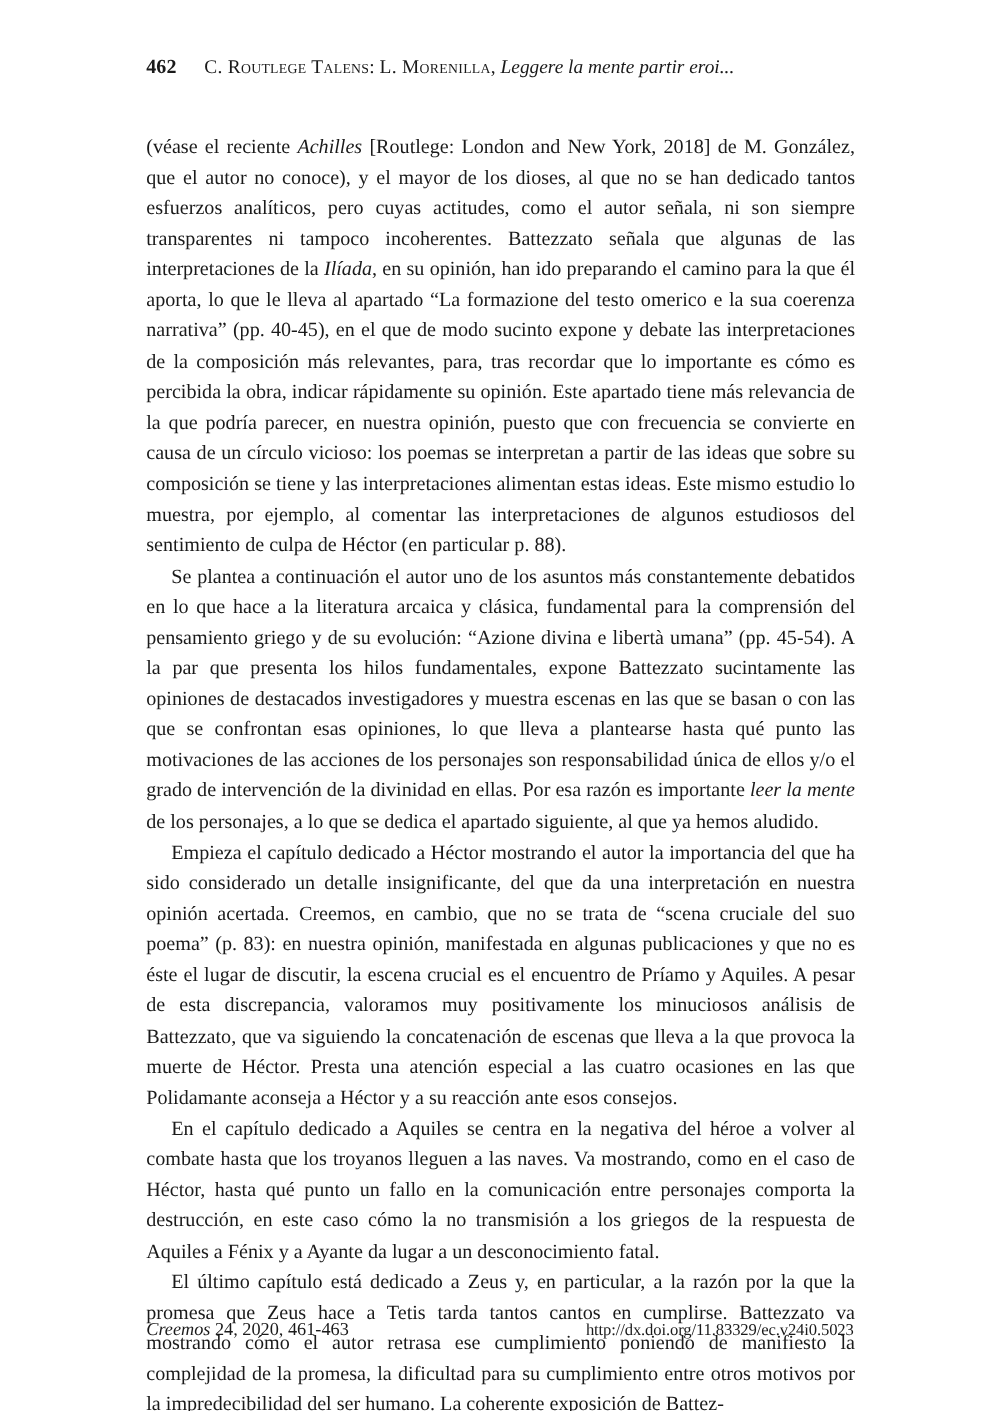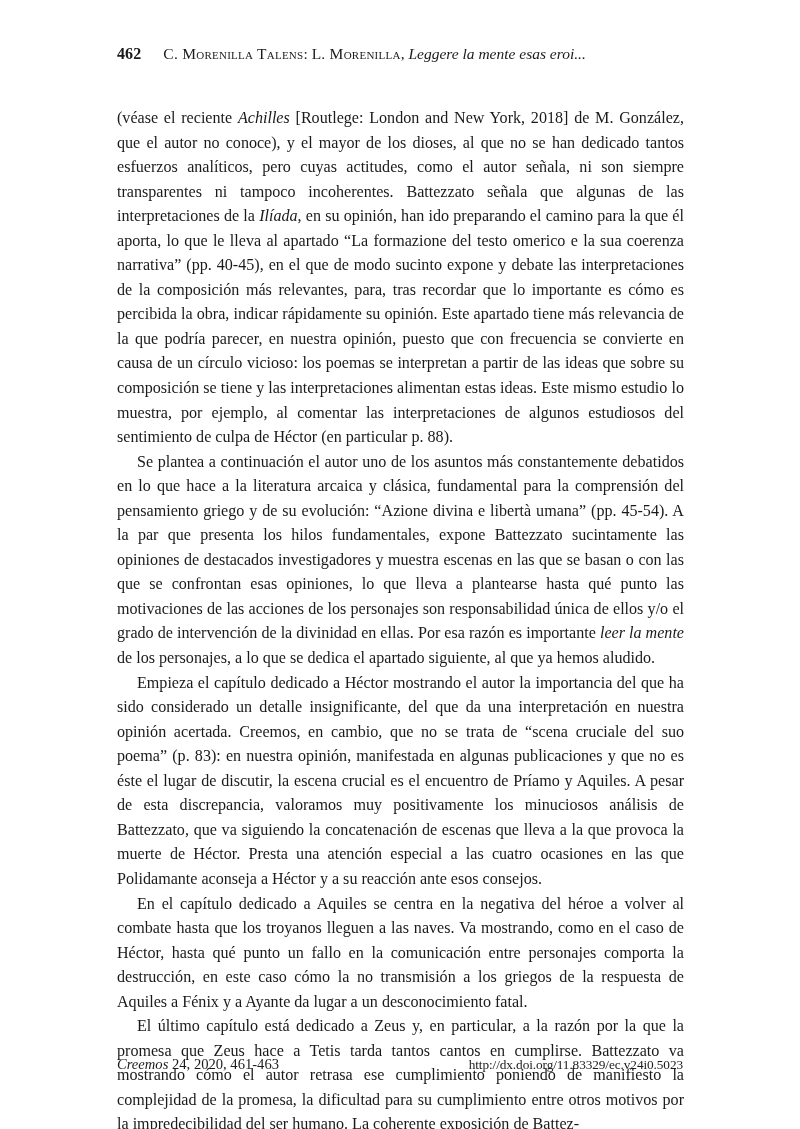--- a/index.html
+++ b/index.html
@@ -107,7 +107,7 @@
   <div class="running-header">
     <span class="folio">462</span>
     <span class="header-title">
-      <span class="smallcaps">C. Morenilla Talens</span><span>: </span><span class="smallcaps">L. Morenilla</span><span>, </span><span class="ital">Leggere la mente esas eroi...</span>
+      <span class="smallcaps">C. Routlege Talens</span><span>: </span><span class="smallcaps">L. Morenilla</span><span>, </span><span class="ital">Leggere la mente esas eroi...</span>
     </span>
   </div>
 

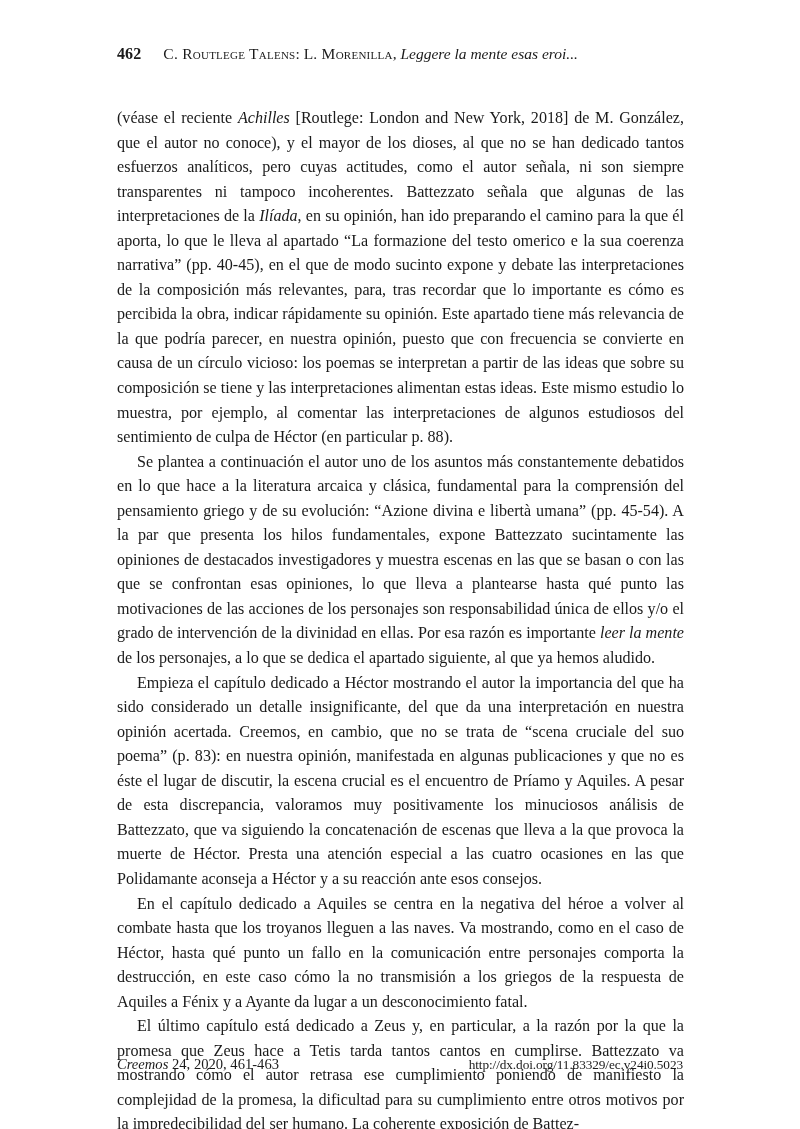--- a/index.html
+++ b/index.html
@@ -107,7 +107,7 @@
   <div class="running-header">
     <span class="folio">462</span>
     <span class="header-title">
-      <span class="smallcaps">C. Routlege Talens</span><span>: </span><span class="smallcaps">L. Morenilla</span><span>, </span><span class="ital">Leggere la mente esas eroi...</span>
+      <span class="smallcaps">C. Routlege Talens</span><span>: </span><span class="smallcaps">L. Morenilla</span><span>, </span><span class="ital">Leggere la mente partir eroi...</span>
     </span>
   </div>
 

